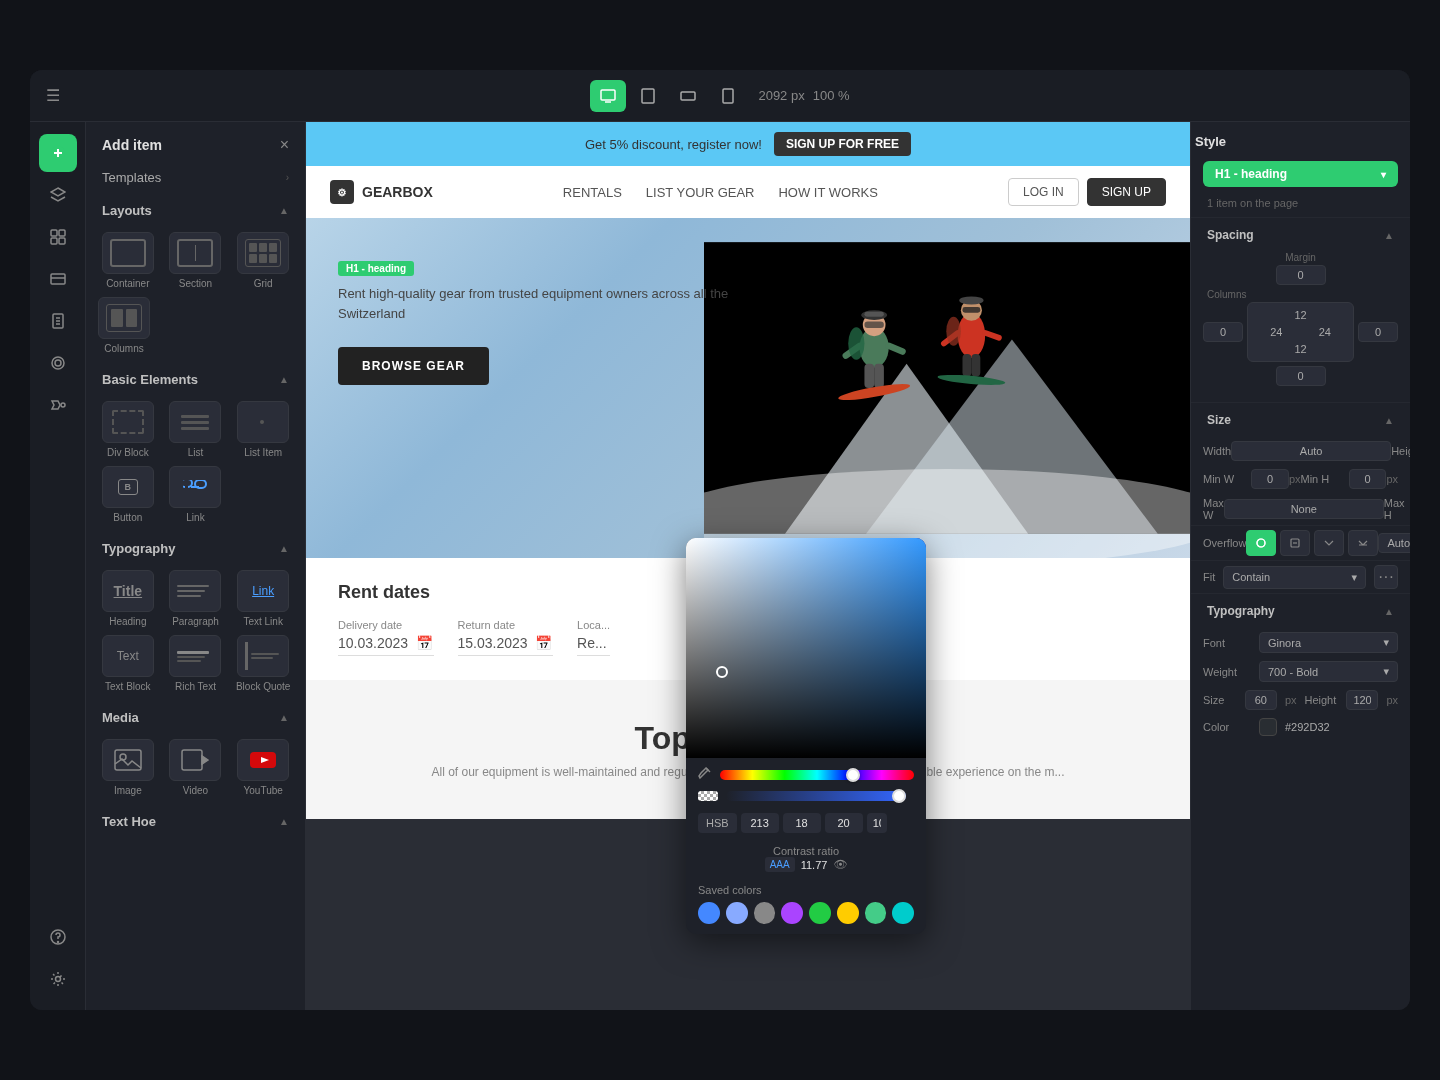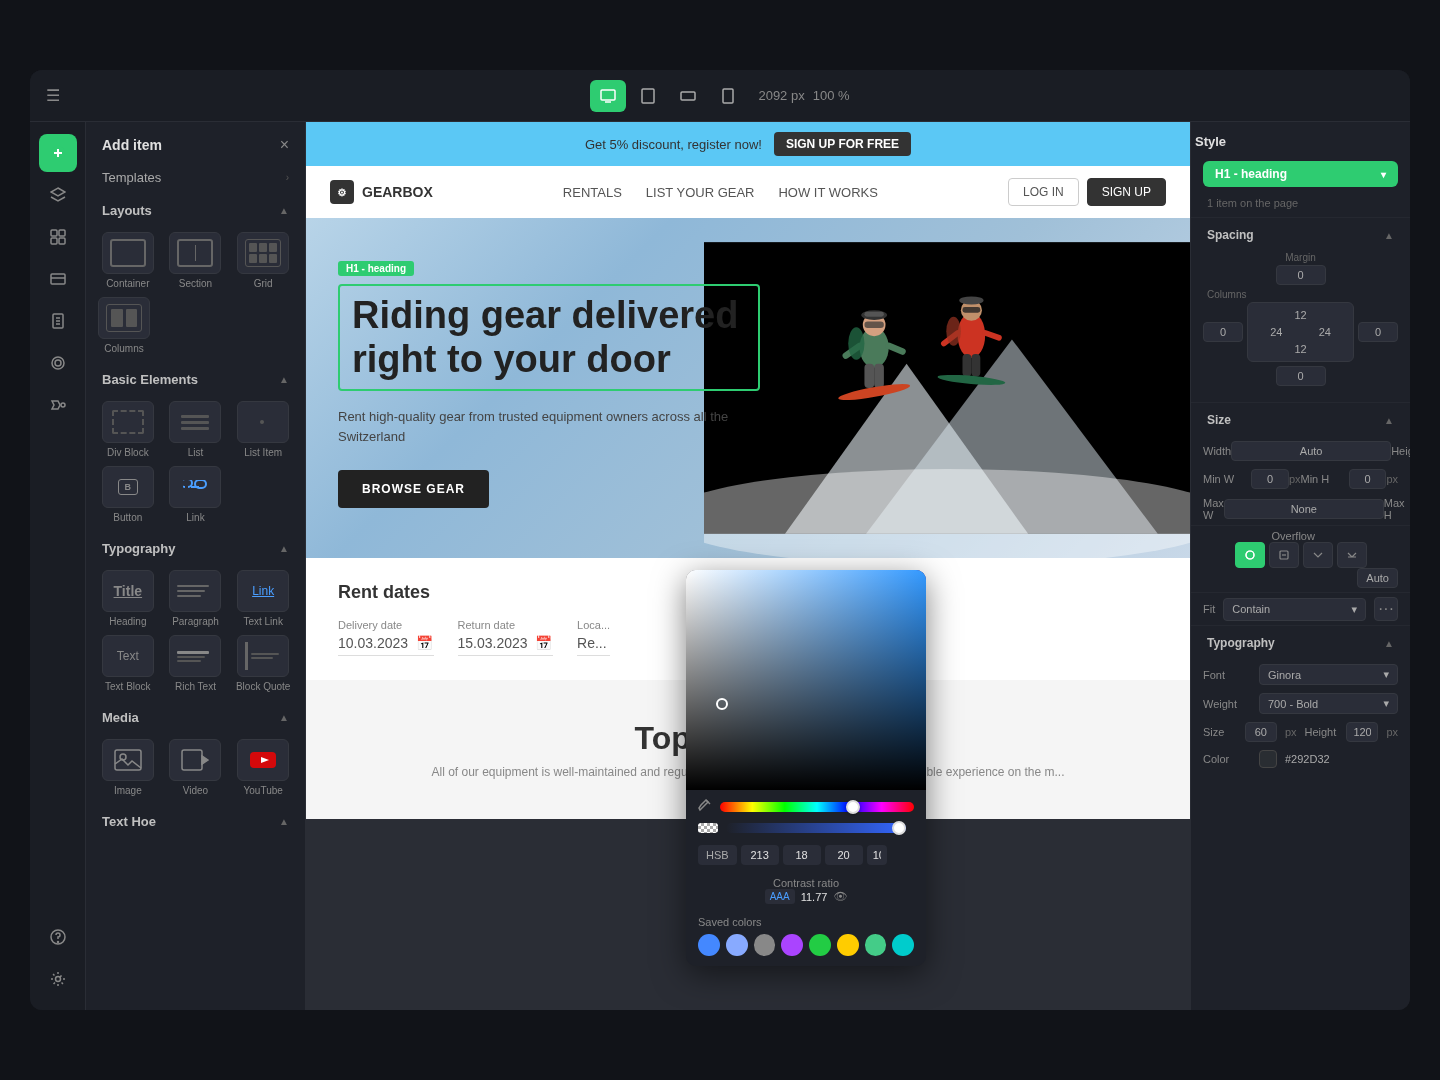--- a/index.html
+++ b/index.html
@@ -1326,7 +1326,6 @@
 
           <div class="hero-content">
             <div class="h1-badge">H1 - heading</div>
-            <div class="hero-heading">Riding gear delivered right to your door</div>
             <div class="hero-subtext">Rent high-quality gear from trusted equipment owners across all the Switzerland</div>
             <div class="browse-btn">BROWSE GEAR</div>
           </div>

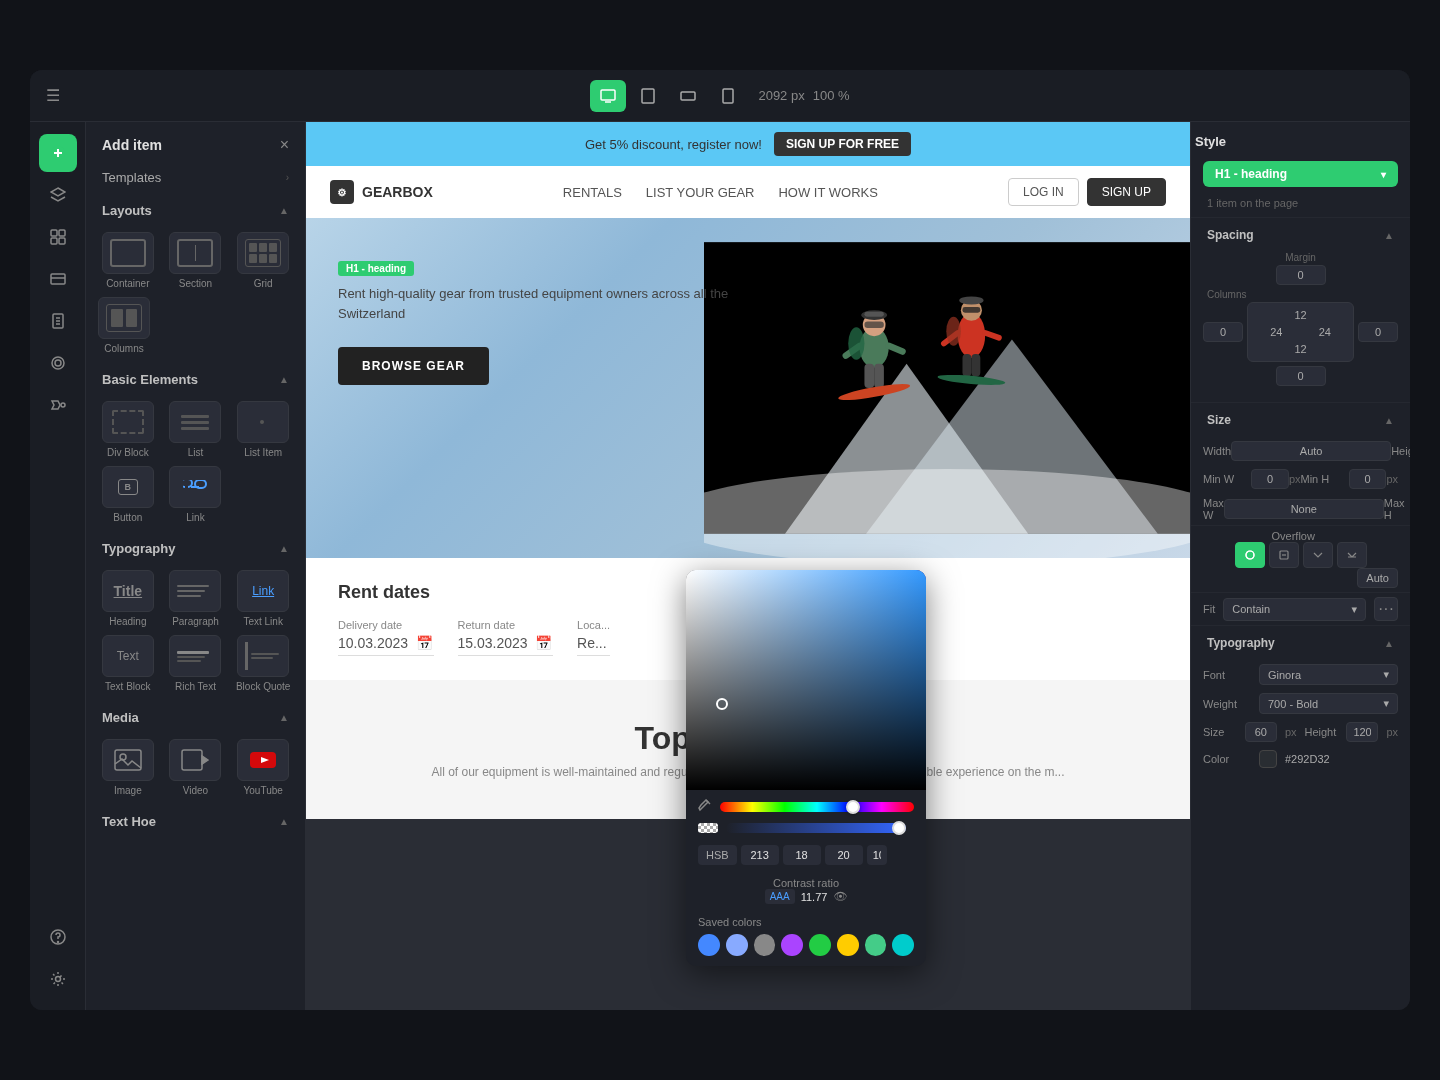--- a/index.html
+++ b/index.html
@@ -805,7 +805,6 @@
       padding: 4px 12px;
       display: flex;
       align-items: center;
-      flex-direction: column;
     }
     .overflow-label {
       font-size: 11px;

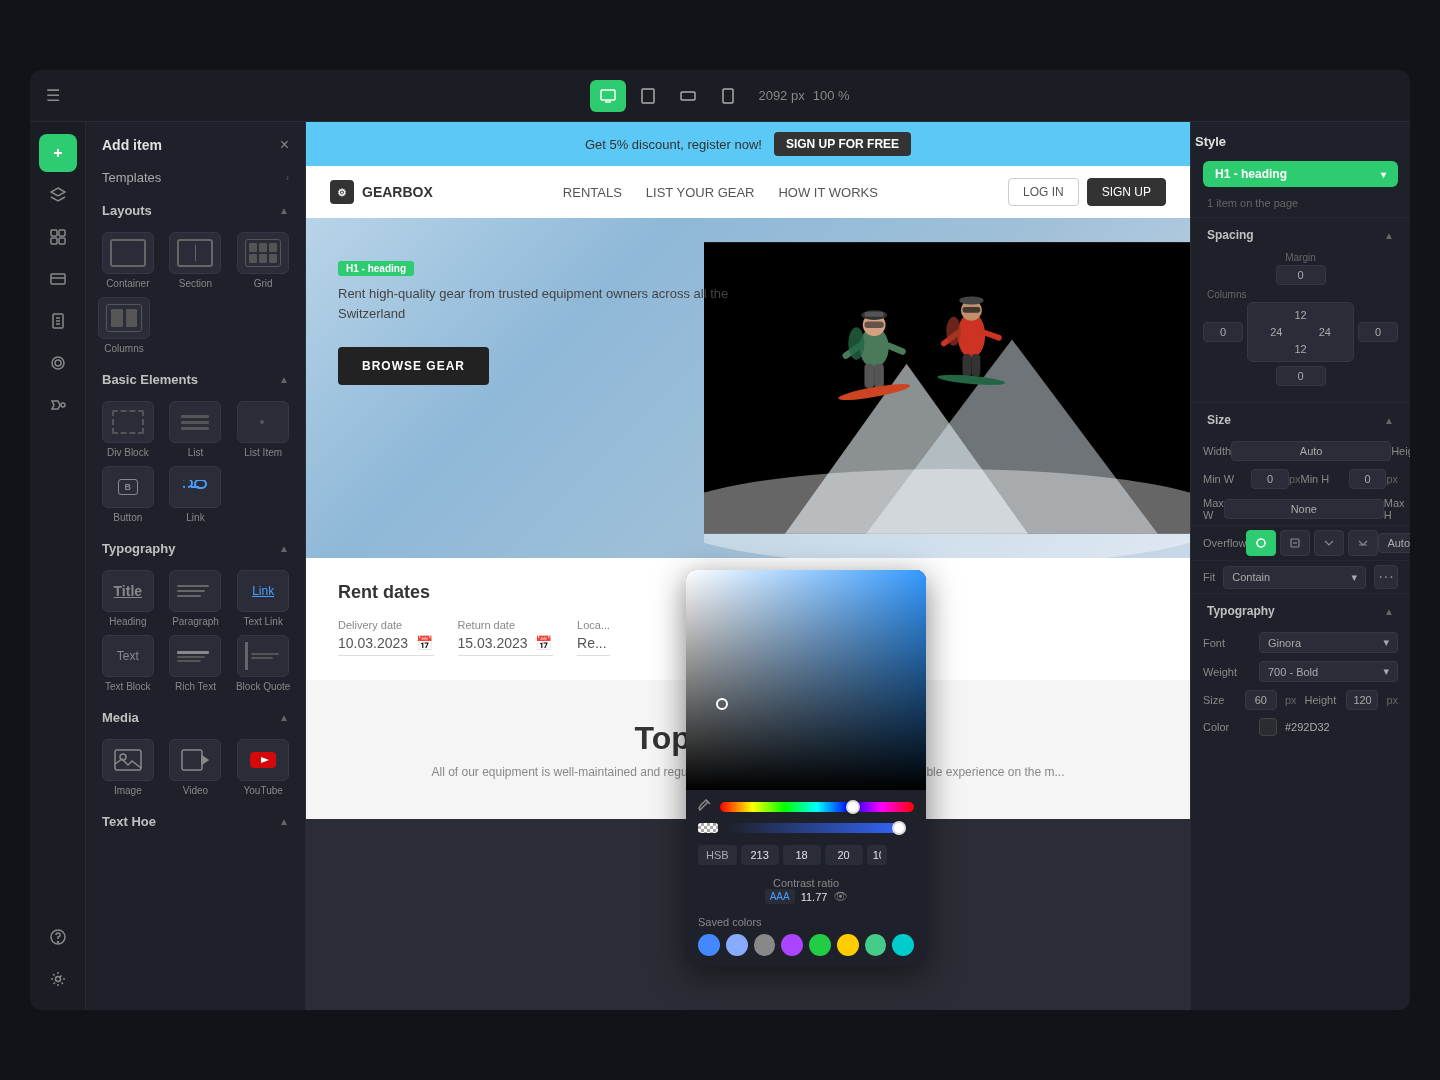--- a/index.html
+++ b/index.html
@@ -500,7 +500,7 @@
     
     .color-picker-popup {
       position: absolute;
-      bottom: 44px;
+      bottom: 76px;
       left: 380px;
       width: 240px;
       background: #1e2129;

